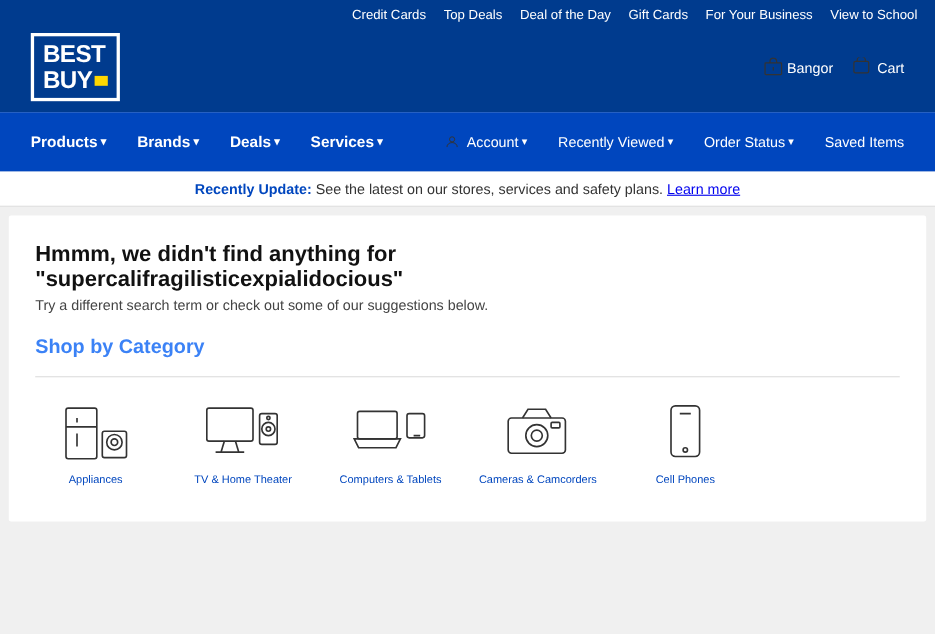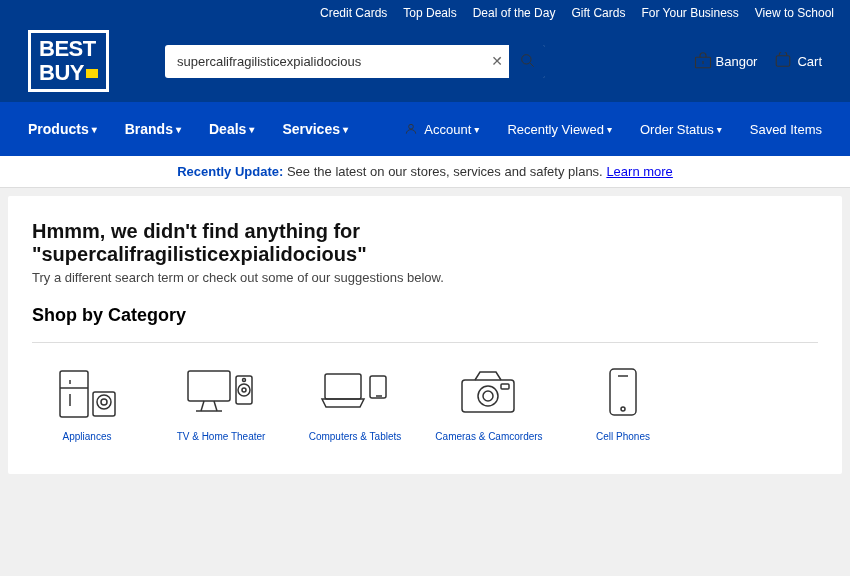--- a/index.html
+++ b/index.html
@@ -239,16 +239,6 @@
       </div>
     </div>
 
-    <div class="search-bar">
-      <input type="text" value="supercalifragilisticexpialidocious" style="">
-      <span class="clear-icon">✕</span>
-      <button class="search-icon">
-        <svg width="16" height="16" viewBox="0 0 24 24" stroke="white" fill="none" stroke-width="2.5">
-          <circle cx="11" cy="11" r="7"></circle>
-          <line x1="16.5" y1="16.5" x2="22" y2="22"></line>
-        </svg>
-      </button>
-    </div>
 
     <div class="utility-right" style="margin-left:auto;">
       <a href="#" class="store-link">

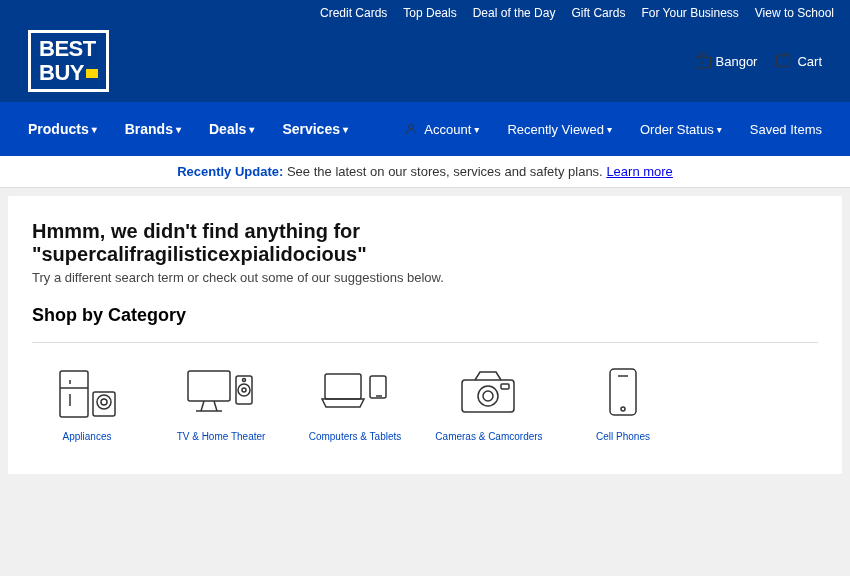--- a/index.html
+++ b/index.html
@@ -177,7 +177,7 @@
       font-size: 18px;
       font-weight: bold;
       margin-bottom: 16px;
-      color: #000000;
+      color: #3b82f6;
     }
     .shop-by-category hr {
       border: none;

